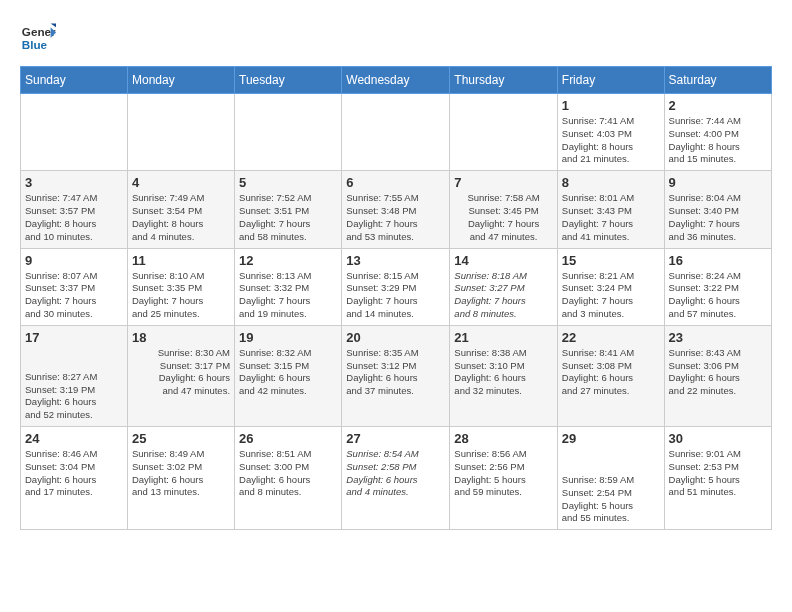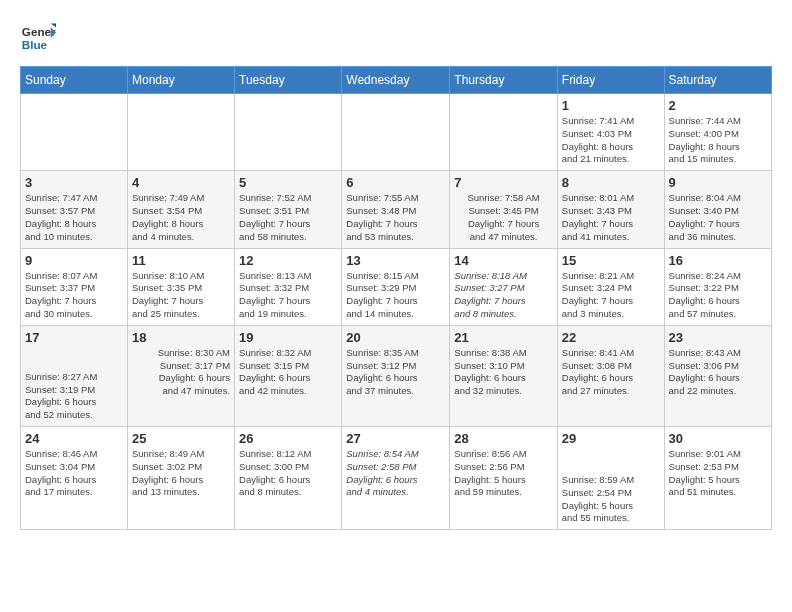--- a/index.html
+++ b/index.html
@@ -281,7 +281,7 @@
         </td>
         <td>
           <div class="day-num">26</div>
-          <div class="day-info" style="white-space: pre-line;">Sunrise: 8:12 AM
+          <div class="day-info" style="white-space: pre-line;">Sunrise: 8:51 AM
 Sunset: 3:00 PM
 Daylight: 6 hours
 and 8 minutes.</div>

